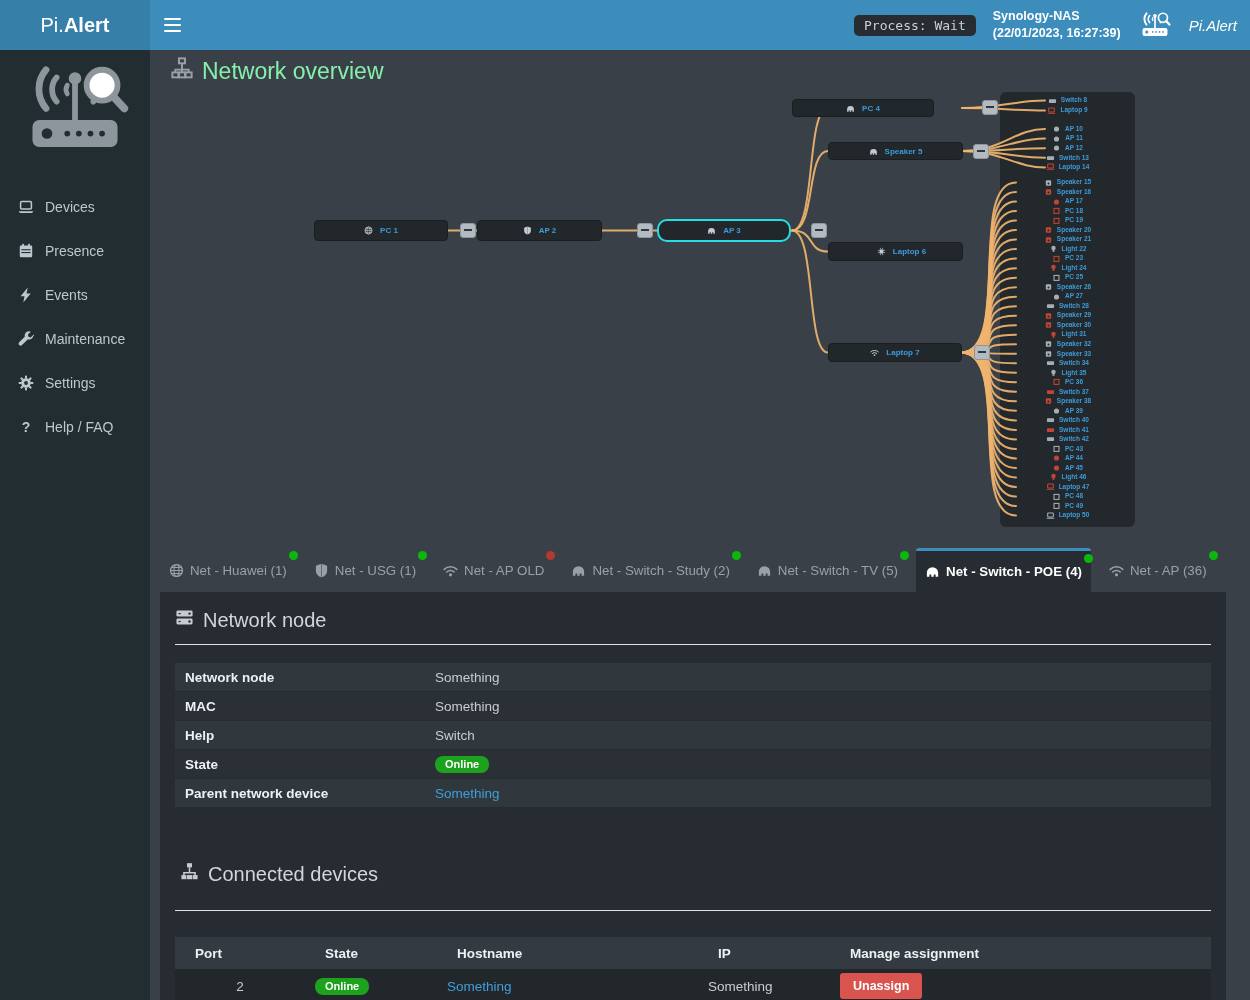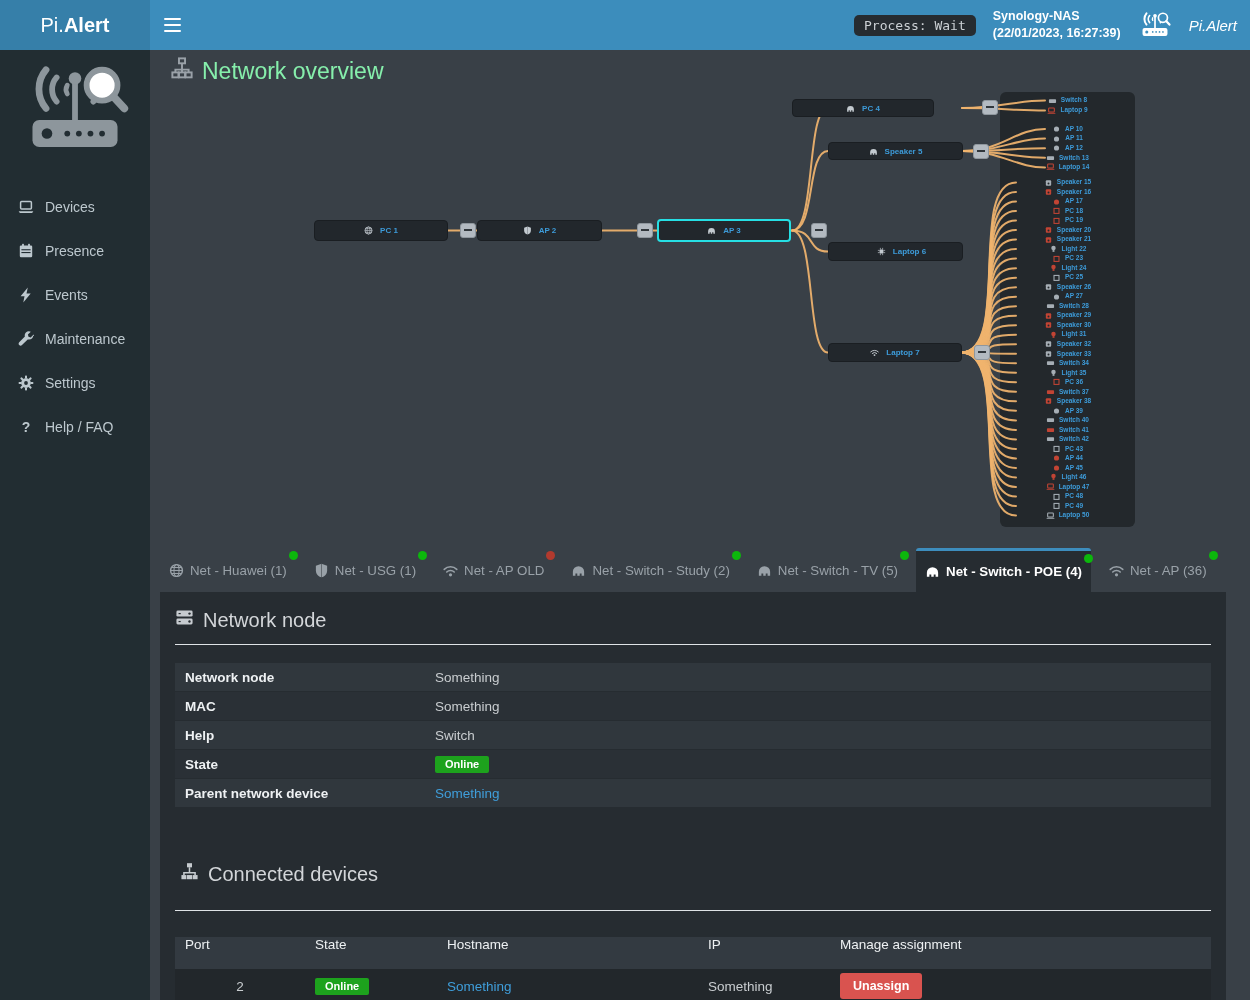--- a/index.html
+++ b/index.html
@@ -47,7 +47,7 @@
   .gnode{position:absolute;box-sizing:border-box;background:#22272c;border:1px solid #1a1e22;
          border-radius:4px;display:flex;align-items:center;justify-content:center;gap:7px;
          z-index:3;color:#3d9bd9;font-size:8px;font-weight:700;cursor:pointer;}
-  .gnode.hl{border:2.5px solid #26dfe4;border-radius:4px;}
+  .gnode.hl{border:2.5px solid #26dfe4;border-radius:10px;}
   .collapse-btn{position:absolute;width:16px;height:15px;background:#b3bac1;border:1px solid #8f979e;
                 border-radius:3px;z-index:4;display:flex;align-items:center;justify-content:center;
                 box-sizing:border-box;cursor:pointer;}

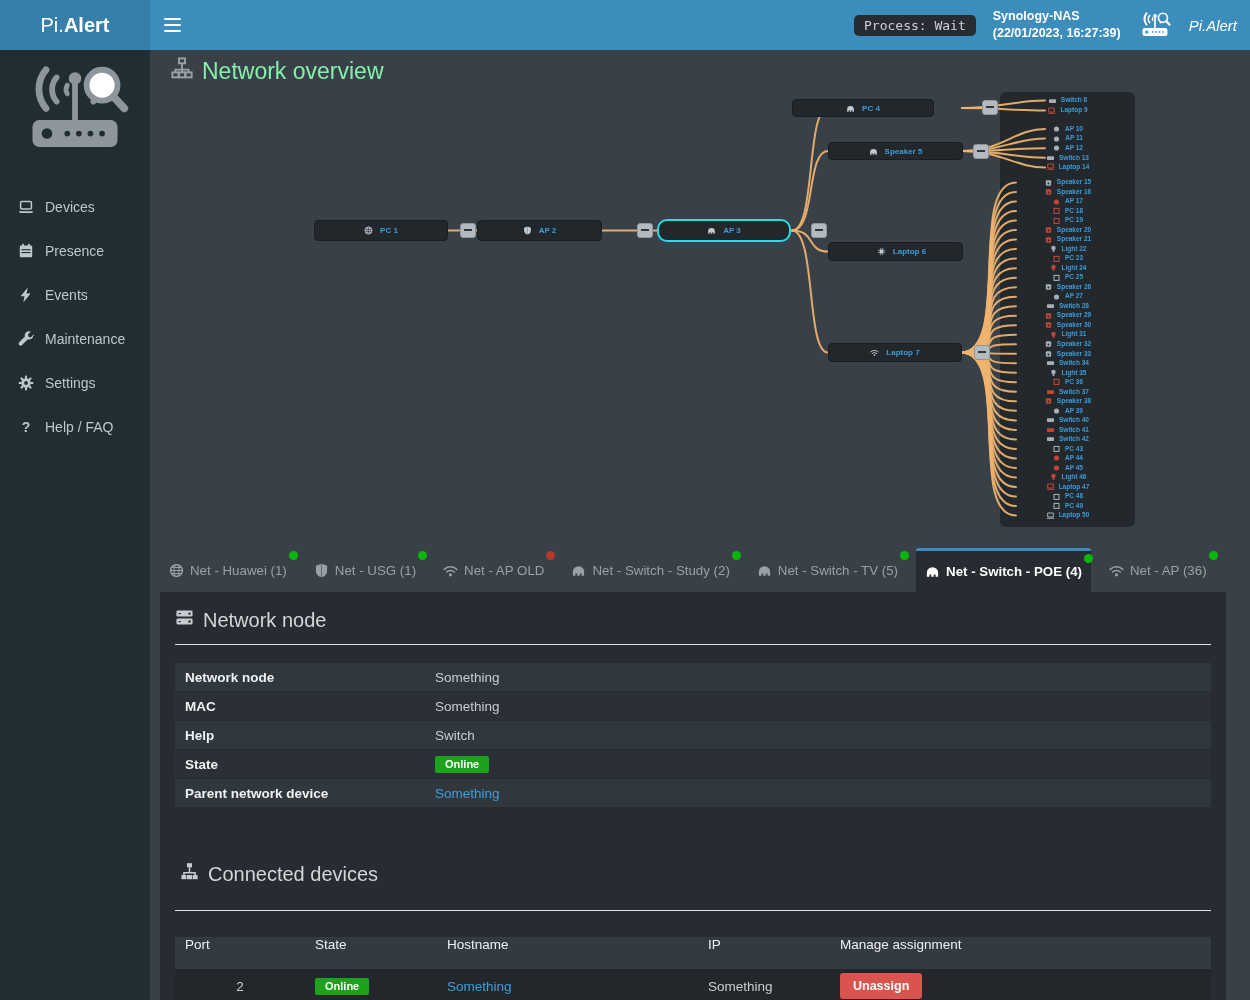--- a/index.html
+++ b/index.html
@@ -76,7 +76,7 @@
   .info-value{color:#c9cdd0;}
   a.link{color:#3f9edb;text-decoration:none;cursor:pointer;}
   .badge-online{display:inline-block;background:#1da21d;color:#fff;font-weight:700;font-size:11px;
-                padding:3px 10px;border-radius:2px;line-height:1;}
+                padding:3px 10px;border-radius:8px;line-height:1;}
   .conn-table{margin-top:26px;}
   .conn-head{display:flex;height:32px;background:#333a41;align-items:flex-start;font-weight:400;
              color:#eef1f3;font-size:13.5px;}

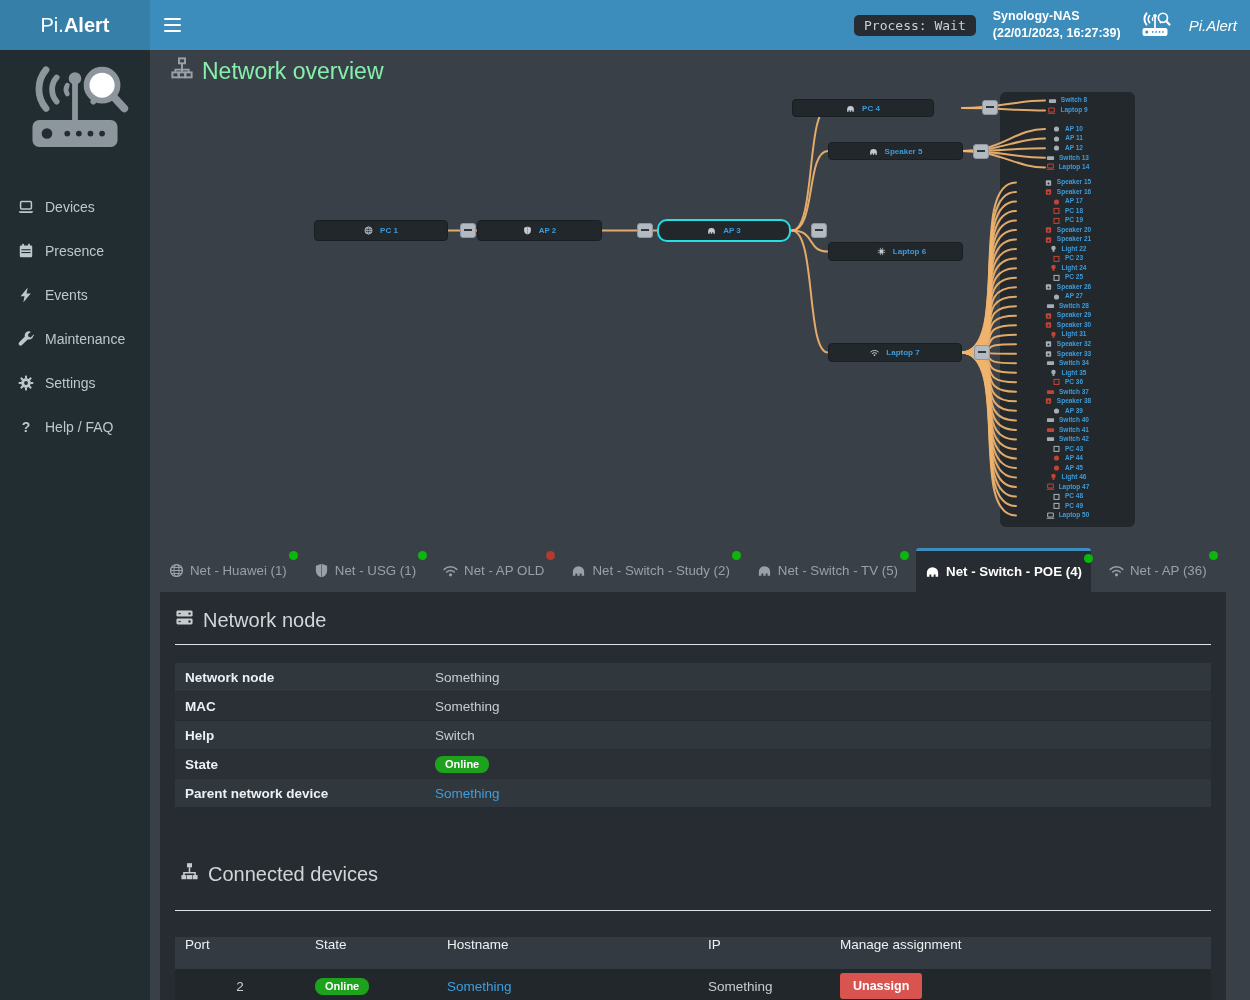--- a/index.html
+++ b/index.html
@@ -78,8 +78,8 @@
   .badge-online{display:inline-block;background:#1da21d;color:#fff;font-weight:700;font-size:11px;
                 padding:3px 10px;border-radius:8px;line-height:1;}
   .conn-table{margin-top:26px;}
-  .conn-head{display:flex;height:32px;background:#333a41;align-items:flex-start;font-weight:400;
-             color:#eef1f3;font-size:13.5px;}
+  .conn-head{display:flex;height:32px;background:#333a41;align-items:center;font-weight:700;
+             color:#eef1f3;font-size:13.5px;padding-left:10px;}
   .conn-row{display:flex;height:34px;background:#22272b;align-items:center;font-size:13.5px;color:#c9cdd0;}
   .c1{width:130px;}.c2{width:132px;}.c3{width:261px;}.c4{width:132px;}.c5{flex:1;}
   .conn-head span{padding-left:10px;box-sizing:border-box;}

